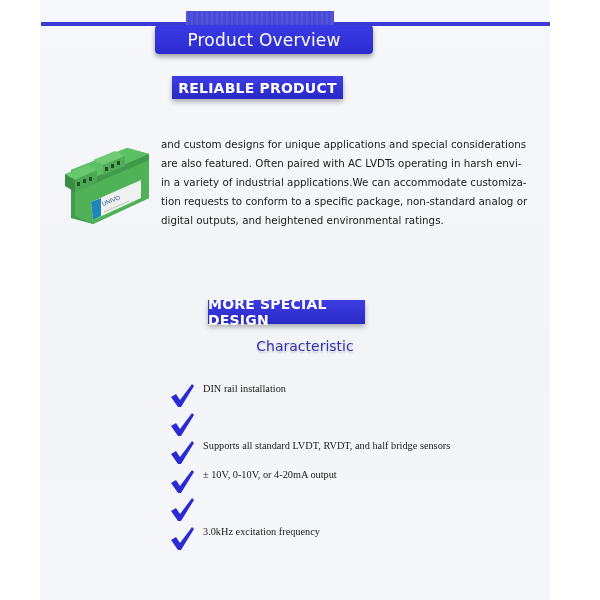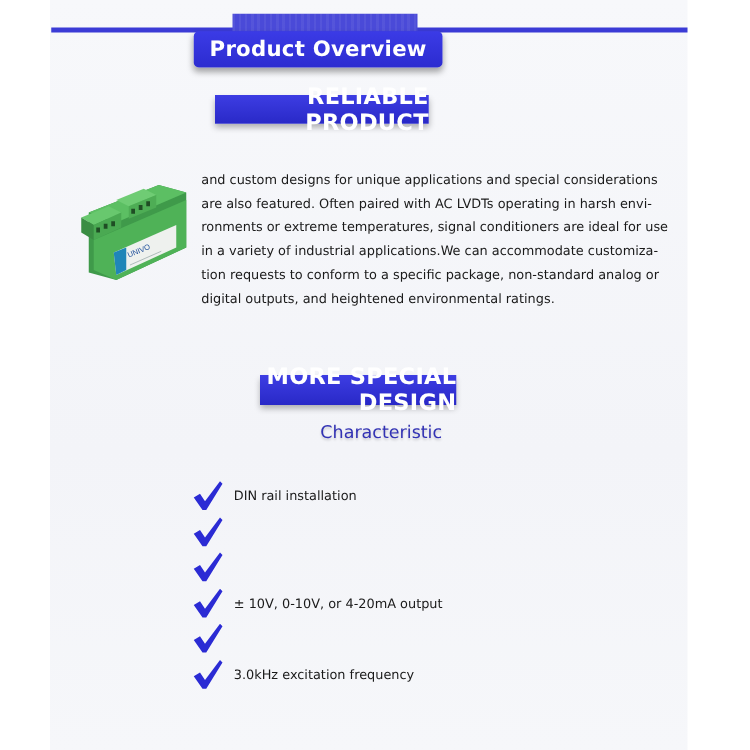--- a/index.html
+++ b/index.html
@@ -23,11 +23,11 @@
     background-image: repeating-linear-gradient(90deg, rgba(255,255,255,0.06) 0 2px, transparent 2px 5px);
   }
   .banner-main {
-    position: absolute; left: 155px; top: 25px; width: 199px; height: 29px;
+    position: absolute; left: 155px; top: 25px; width: 218px; height: 29px;
     background: linear-gradient(180deg, #3b3be6 0%, #2c2cd0 100%);
     border-radius: 4px;
     box-shadow: 0 3px 5px rgba(0,0,0,0.35);
-    color: #ffffff; font-weight: bold; font-size: 17px;
+    color: #ffffff; font-weight: normal; font-size: 17px;
     display: flex; align-items: center; justify-content: center;
     letter-spacing: 0.2px;
     text-align: center;

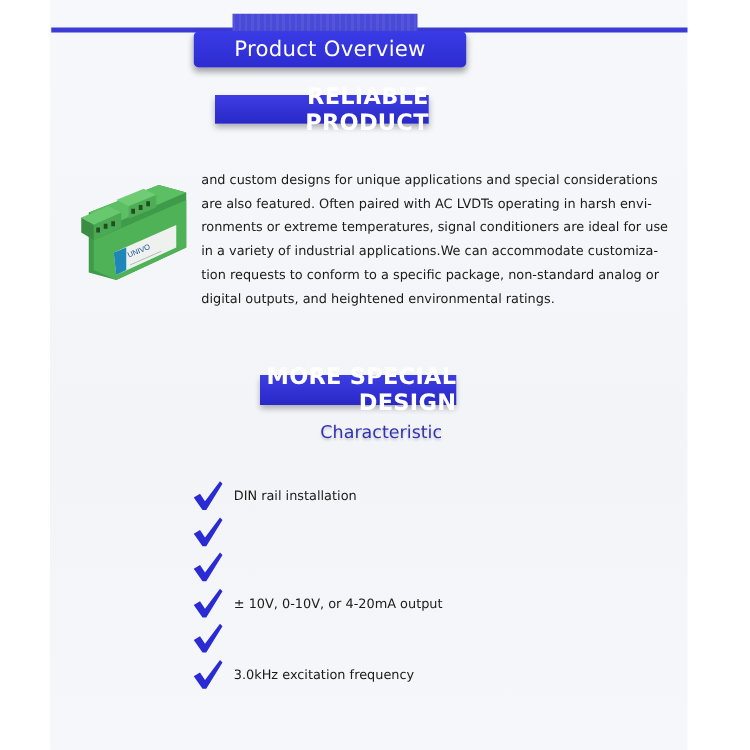--- a/index.html
+++ b/index.html
@@ -36,10 +36,9 @@
     position: absolute; height: 23px;
     background: linear-gradient(180deg, #3d3de3 0%, #2929c7 100%);
     box-shadow: 0 3px 5px rgba(0,0,0,0.3);
-    color: #ffffff; font-weight: bold; font-size: 18px;
+    color: #ffffff; font-weight: bold; font-size: 14px;
     display: flex; align-items: center; justify-content: center;
     letter-spacing: 0.2px;
-    text-align: right;
   }
   .banner-reliable { left: 172px; top: 76px; width: 171px; }
   .banner-special { left: 208px; top: 300px; width: 157px; height: 24px; }

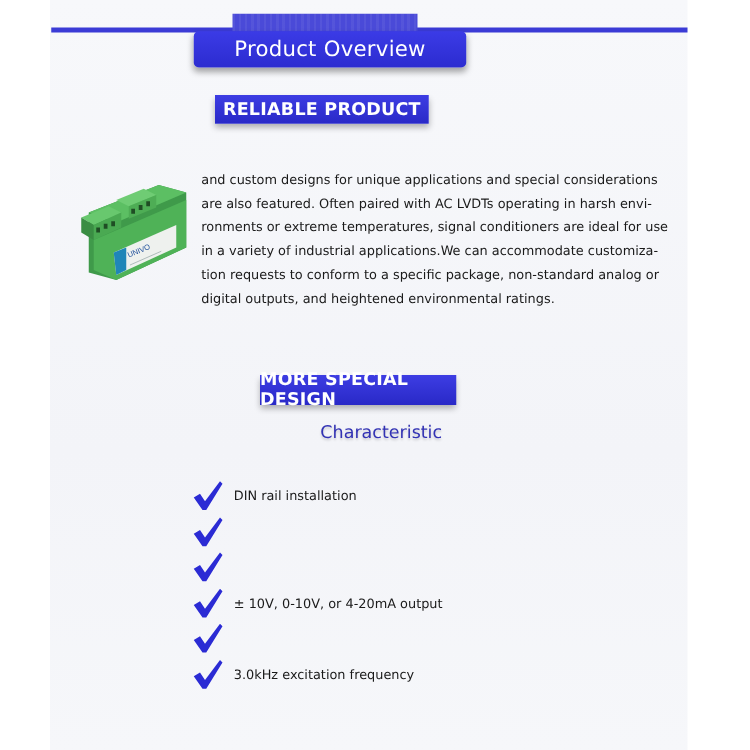--- a/index.html
+++ b/index.html
@@ -116,7 +116,6 @@
 <div class="paragraph">
   <span class="line">and custom designs for unique applications and special considerations</span>
   <span class="line">are also featured.  Often paired with AC LVDTs operating in harsh envi-</span>
-  <span class="line">ronments or extreme temperatures, signal conditioners are ideal for use</span>
   <span class="line">in a variety of industrial applications.We can accommodate customiza-</span>
   <span class="line">tion requests to conform to a specific package, non-standard analog or</span>
   <span class="line">digital outputs, and heightened environmental ratings.</span>

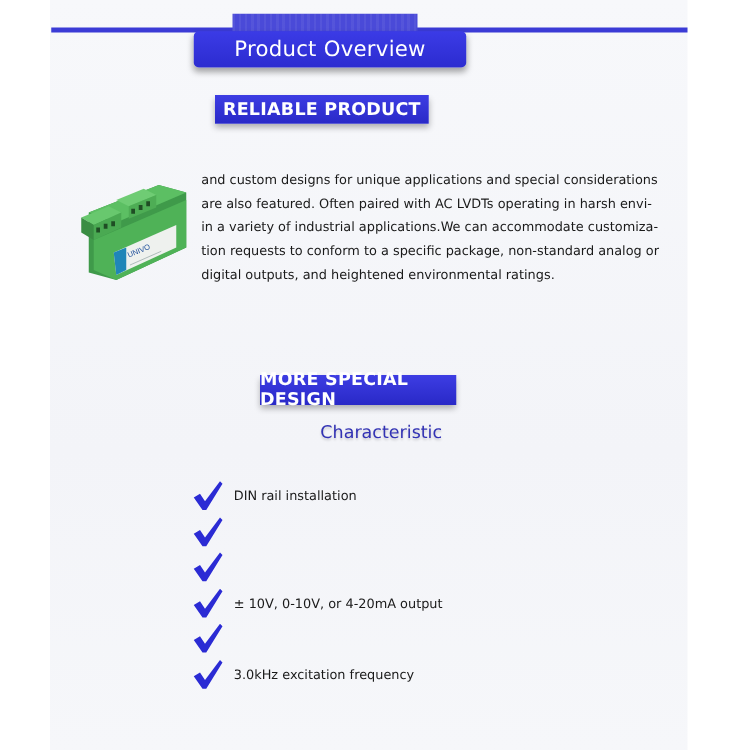--- a/index.html
+++ b/index.html
@@ -60,8 +60,8 @@
   }
   .checklist { position: absolute; left: 153px; top: 383px; }
   .check-item {
-    position: absolute; left: 0; height: 28px; width: 380px;
-    display: flex; align-items: center;
+    position: absolute; left: 16px; height: 28px; width: 380px;
+    display: flex;  font-family: Liberation Serif, serif;
   }
   .check-icon { width: 26px; height: 26px; margin-right: 8px; flex: 0 0 auto; }
   .check-text { font-size: 10.3px; color: #1a1a1a; white-space: nowrap; }

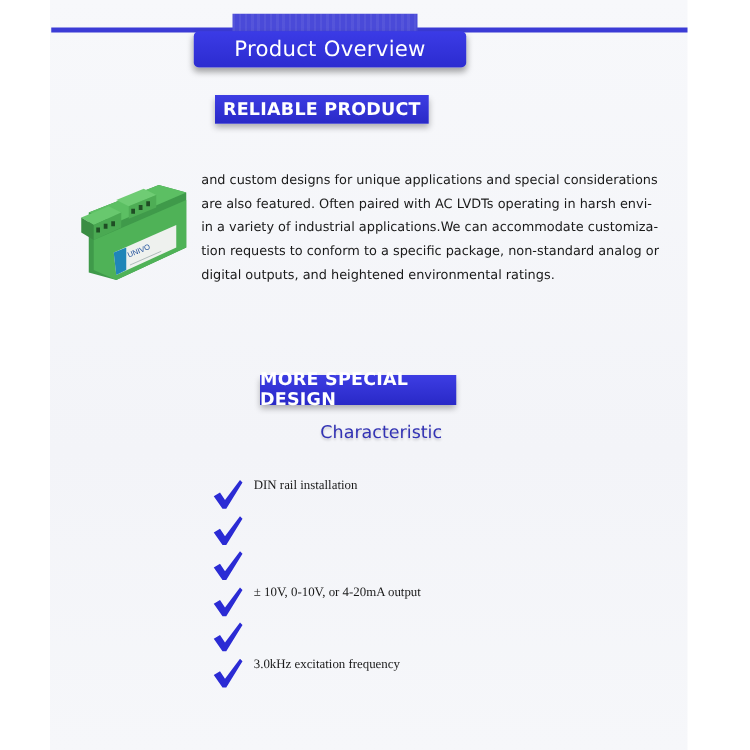--- a/index.html
+++ b/index.html
@@ -140,6 +140,7 @@
     <svg class="check-icon" viewBox="0 0 26 26">
         <path d="M2,14 L7,11 L11,17 L23,1 L25,3 L12,24 L9,24 Z" fill="#2b2bd4"></path>
       </svg>
+    <span class="check-text">Supports all standard LVDT, RVDT, and half bridge sensors</span>
   </div>
   <div class="check-item" style="top:86px">
     <svg class="check-icon" viewBox="0 0 26 26">

